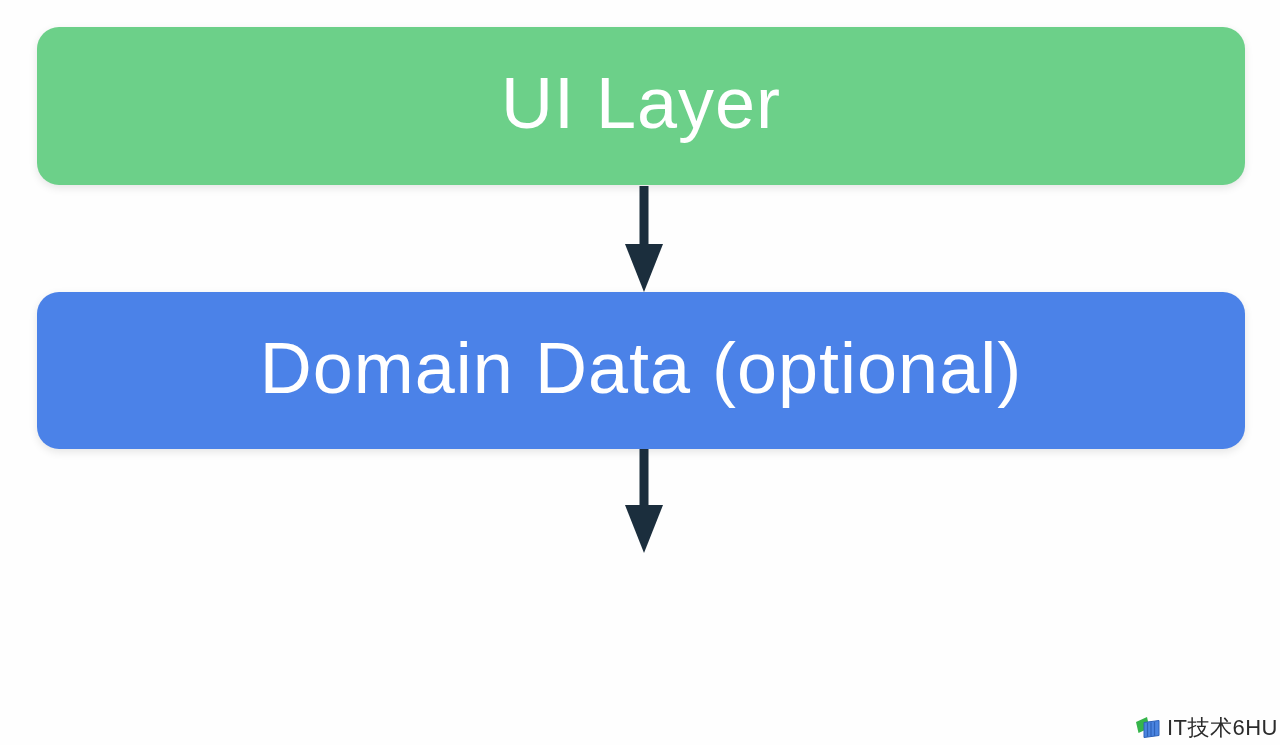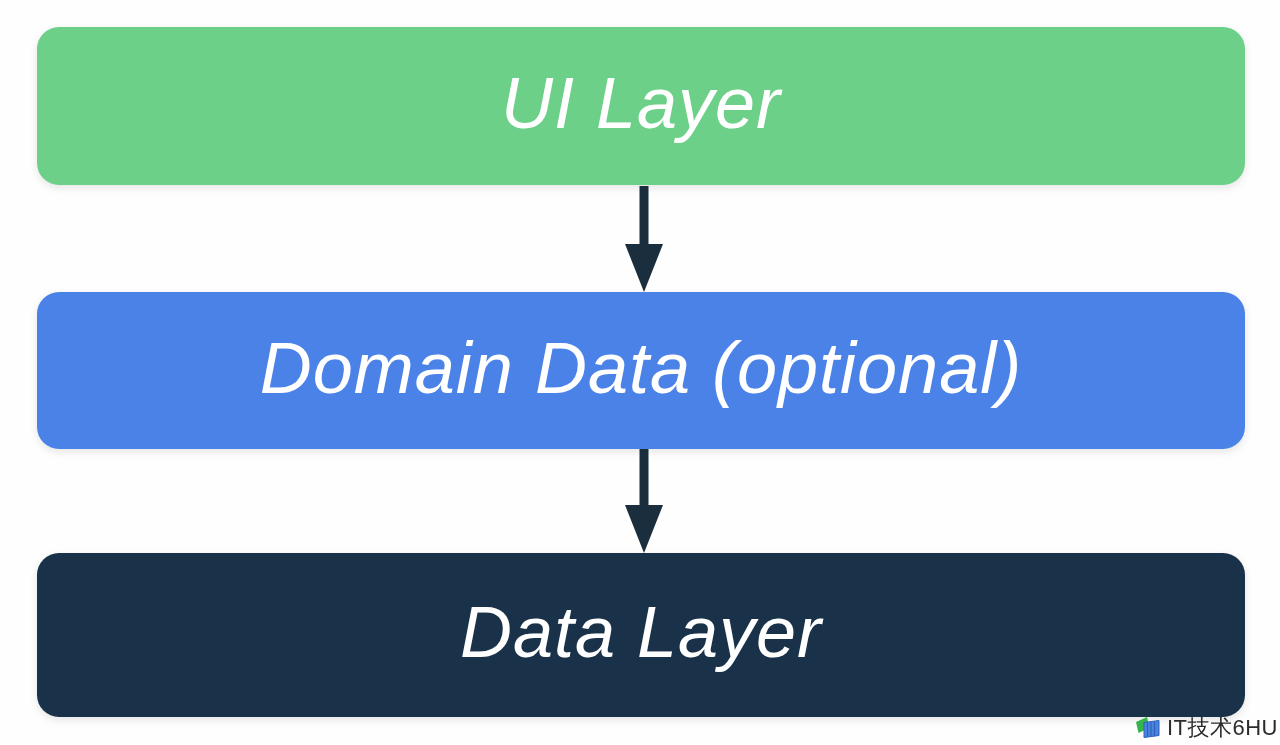--- a/index.html
+++ b/index.html
@@ -32,7 +32,6 @@
     white-space: nowrap;
     line-height: 1;
     padding-bottom: 6px; 
-    font-style: italic;
   }
   .box-ui     { top: 27px;  height: 158px; background: #6CD089; }
   .box-domain { top: 292px; height: 157px; background: #4B82E8; }

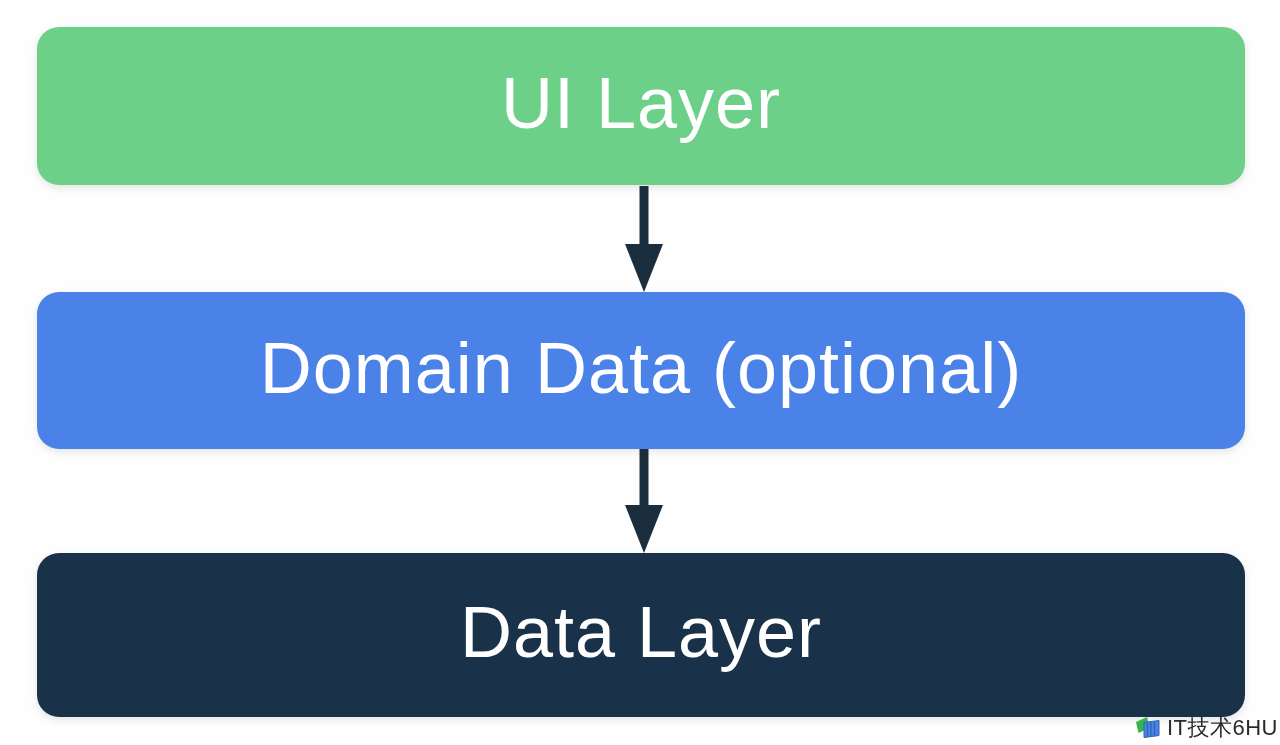--- a/index.html
+++ b/index.html
@@ -92,9 +92,6 @@
     </svg>
   </div>
 
-  <div class="layer-box box-data">
-    <div class="layer-label">Data Layer</div>
-  </div>
 
   <div class="watermark">
     <span class="watermark-icon">

